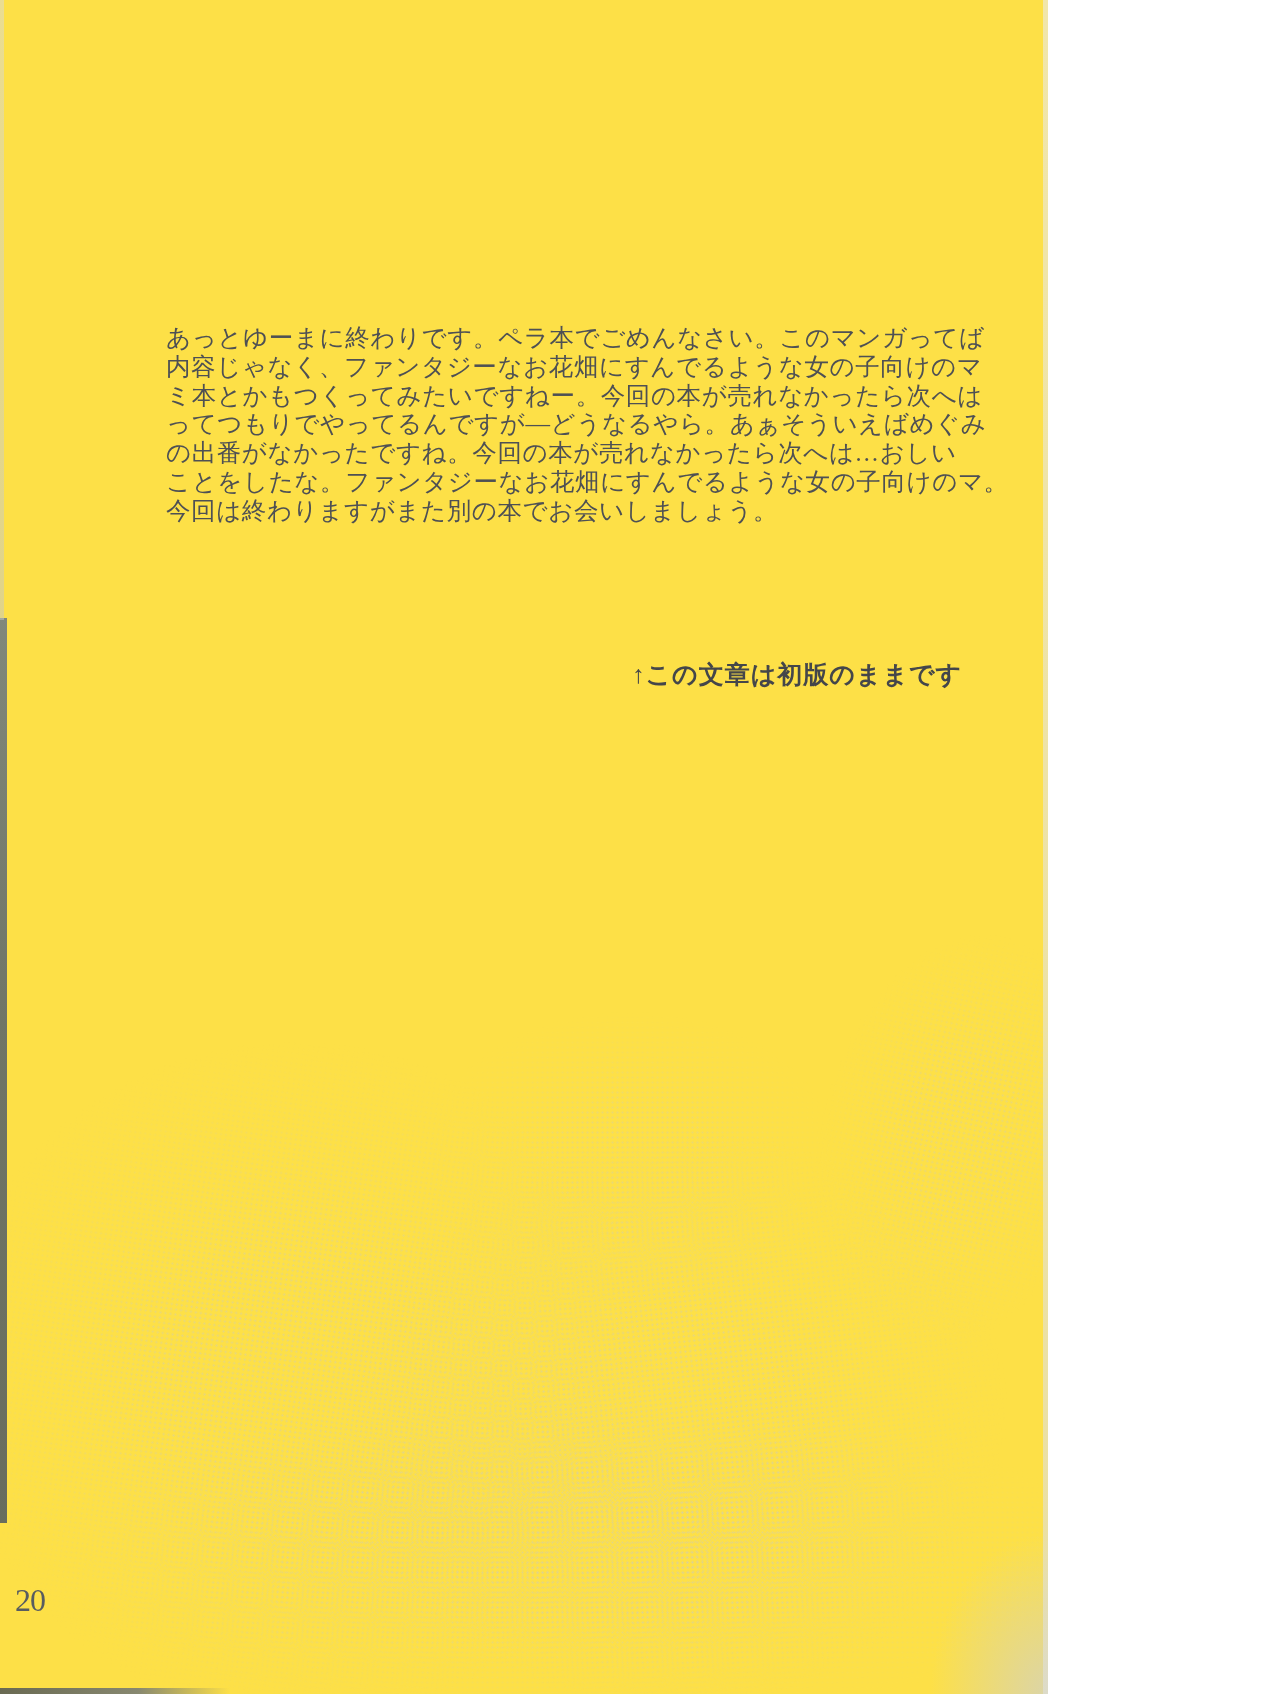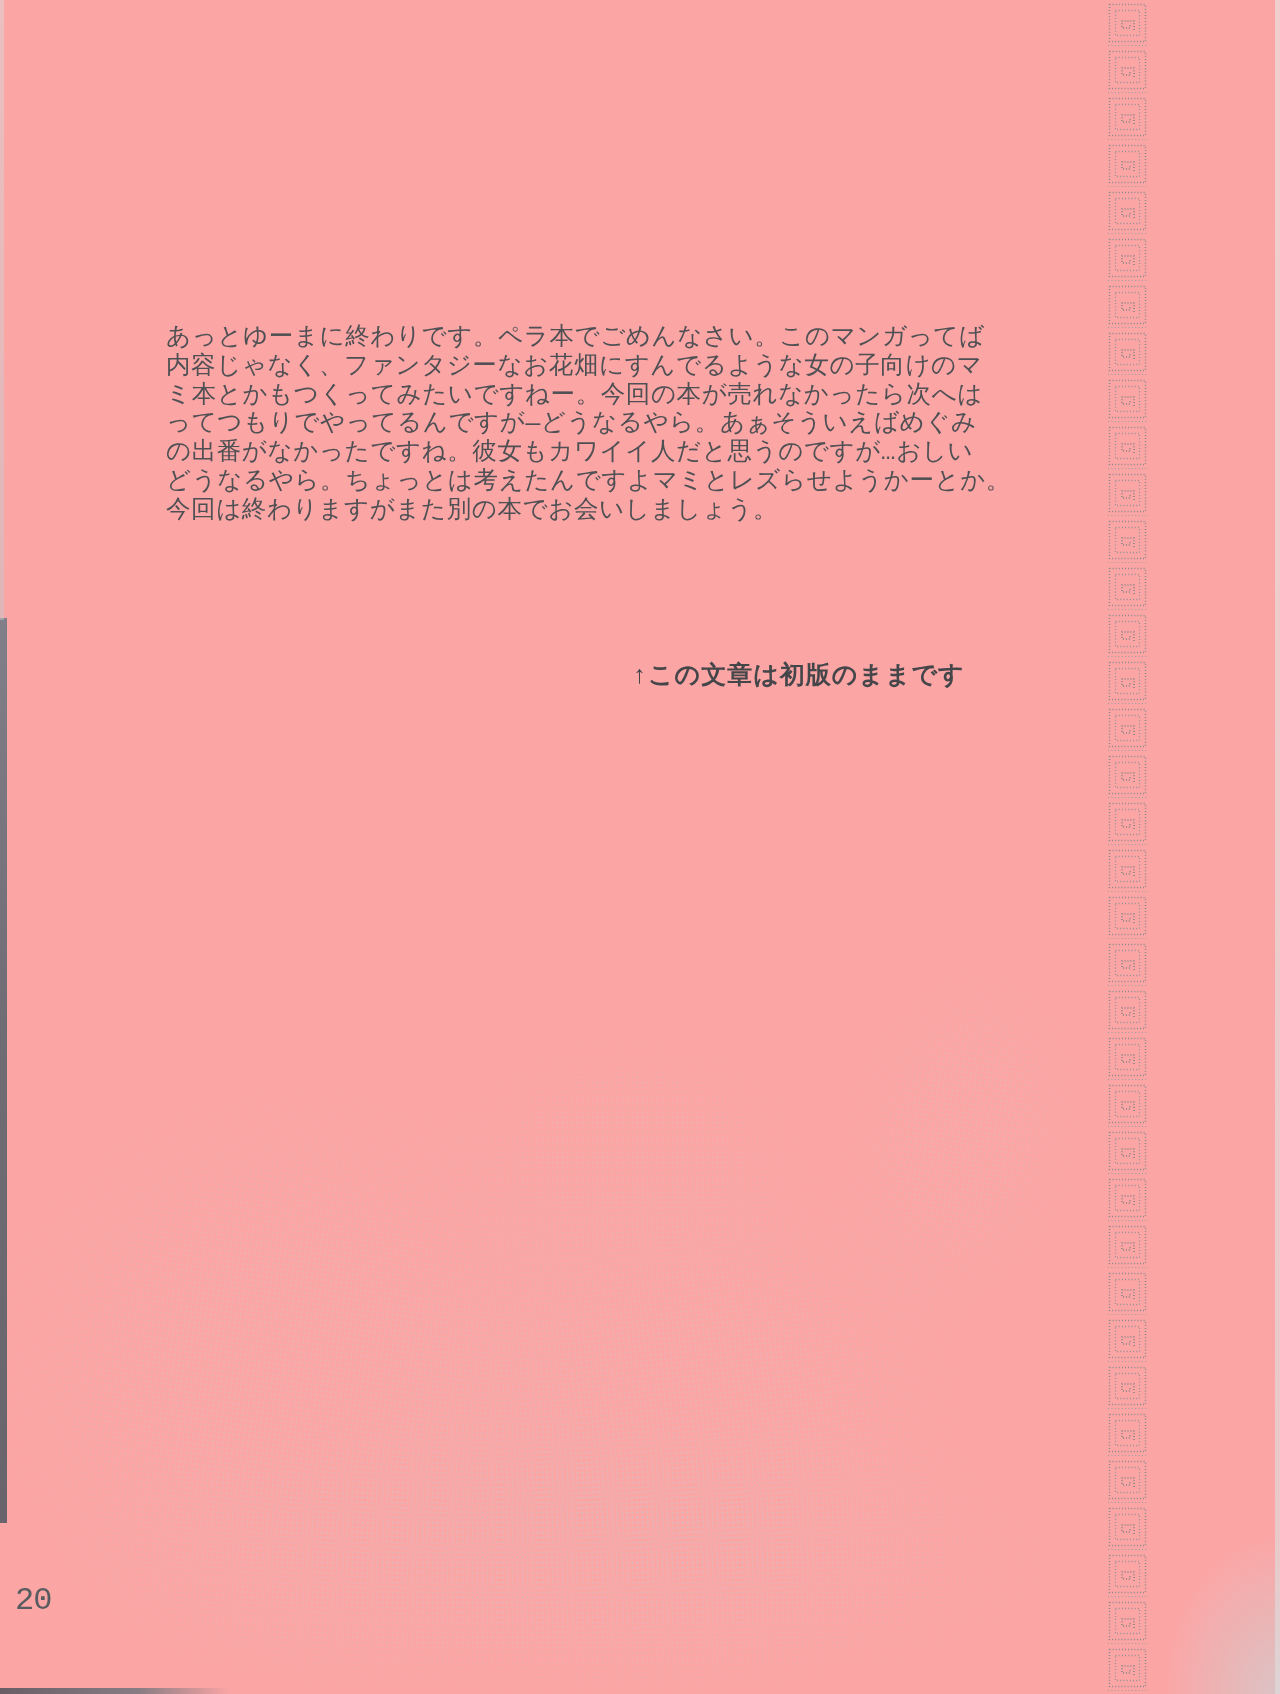--- a/index.html
+++ b/index.html
@@ -9,11 +9,11 @@
   }
   .page {
     position: relative;
-    width: 1280px;
+    width: 1048px;
     height: 1694px;
-    background: #fca5a5;
+    background: #fde047;
     overflow: hidden;
-    font-family: Liberation Mono, monospace;
+    font-family: Liberation Serif, serif;
   }
 
   

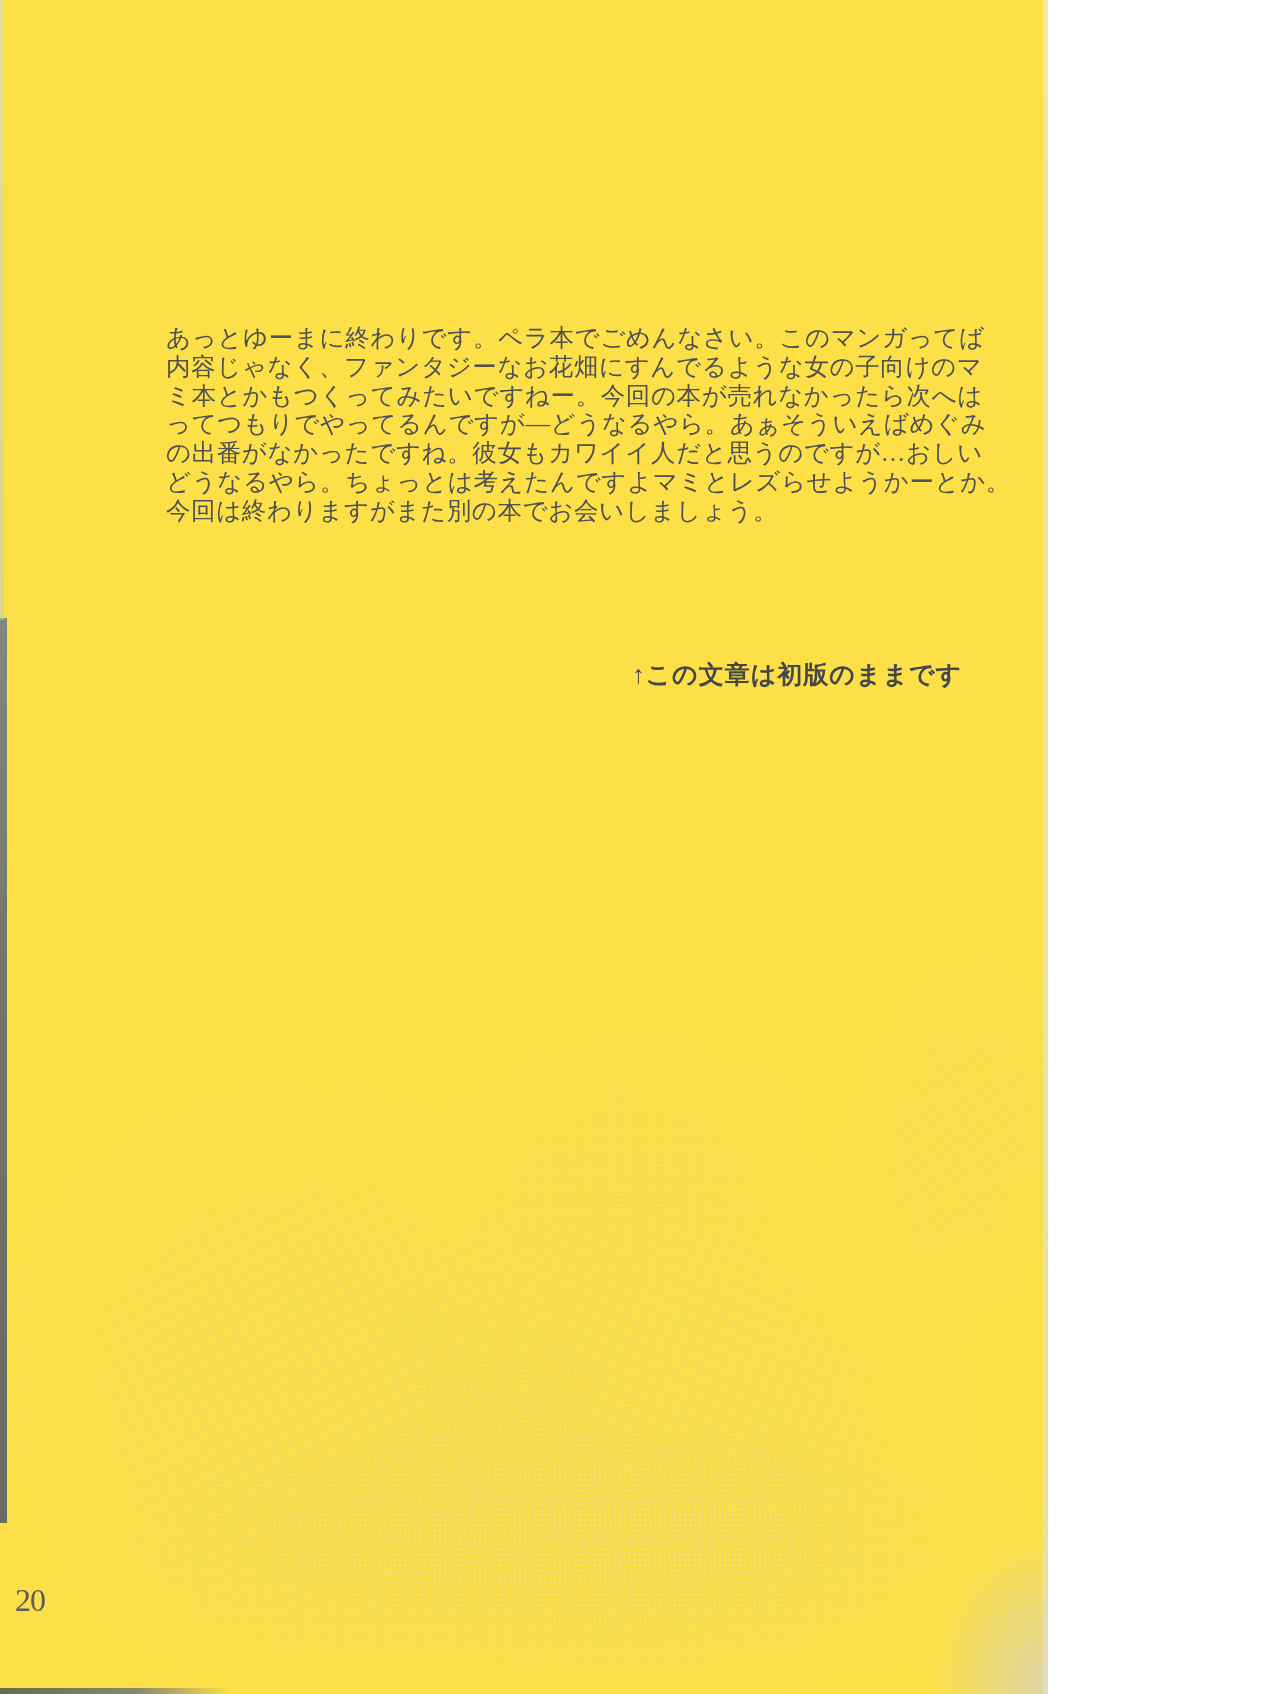--- a/index.html
+++ b/index.html
@@ -144,7 +144,7 @@
     <div>内容じゃなく、ファンタジーなお花畑にすんでるような女の子向けのマ</div>
     <div>ミ本とかもつくってみたいですねー。今回の本が売れなかったら次へは</div>
     <div>ってつもりでやってるんですが―どうなるやら。あぁそういえばめぐみ</div>
-    <div>の出番がなかったですね。彼女もカワイイ人だと思うのですが…おしい</div>
+    <div>の出番がなかったですね。今回の本が売れなかったら次へは…おしい</div>
     <div>どうなるやら。ちょっとは考えたんですよマミとレズらせようかーとか。</div>
     <div>今回は終わりますがまた別の本でお会いしましょう。</div>
   </div>

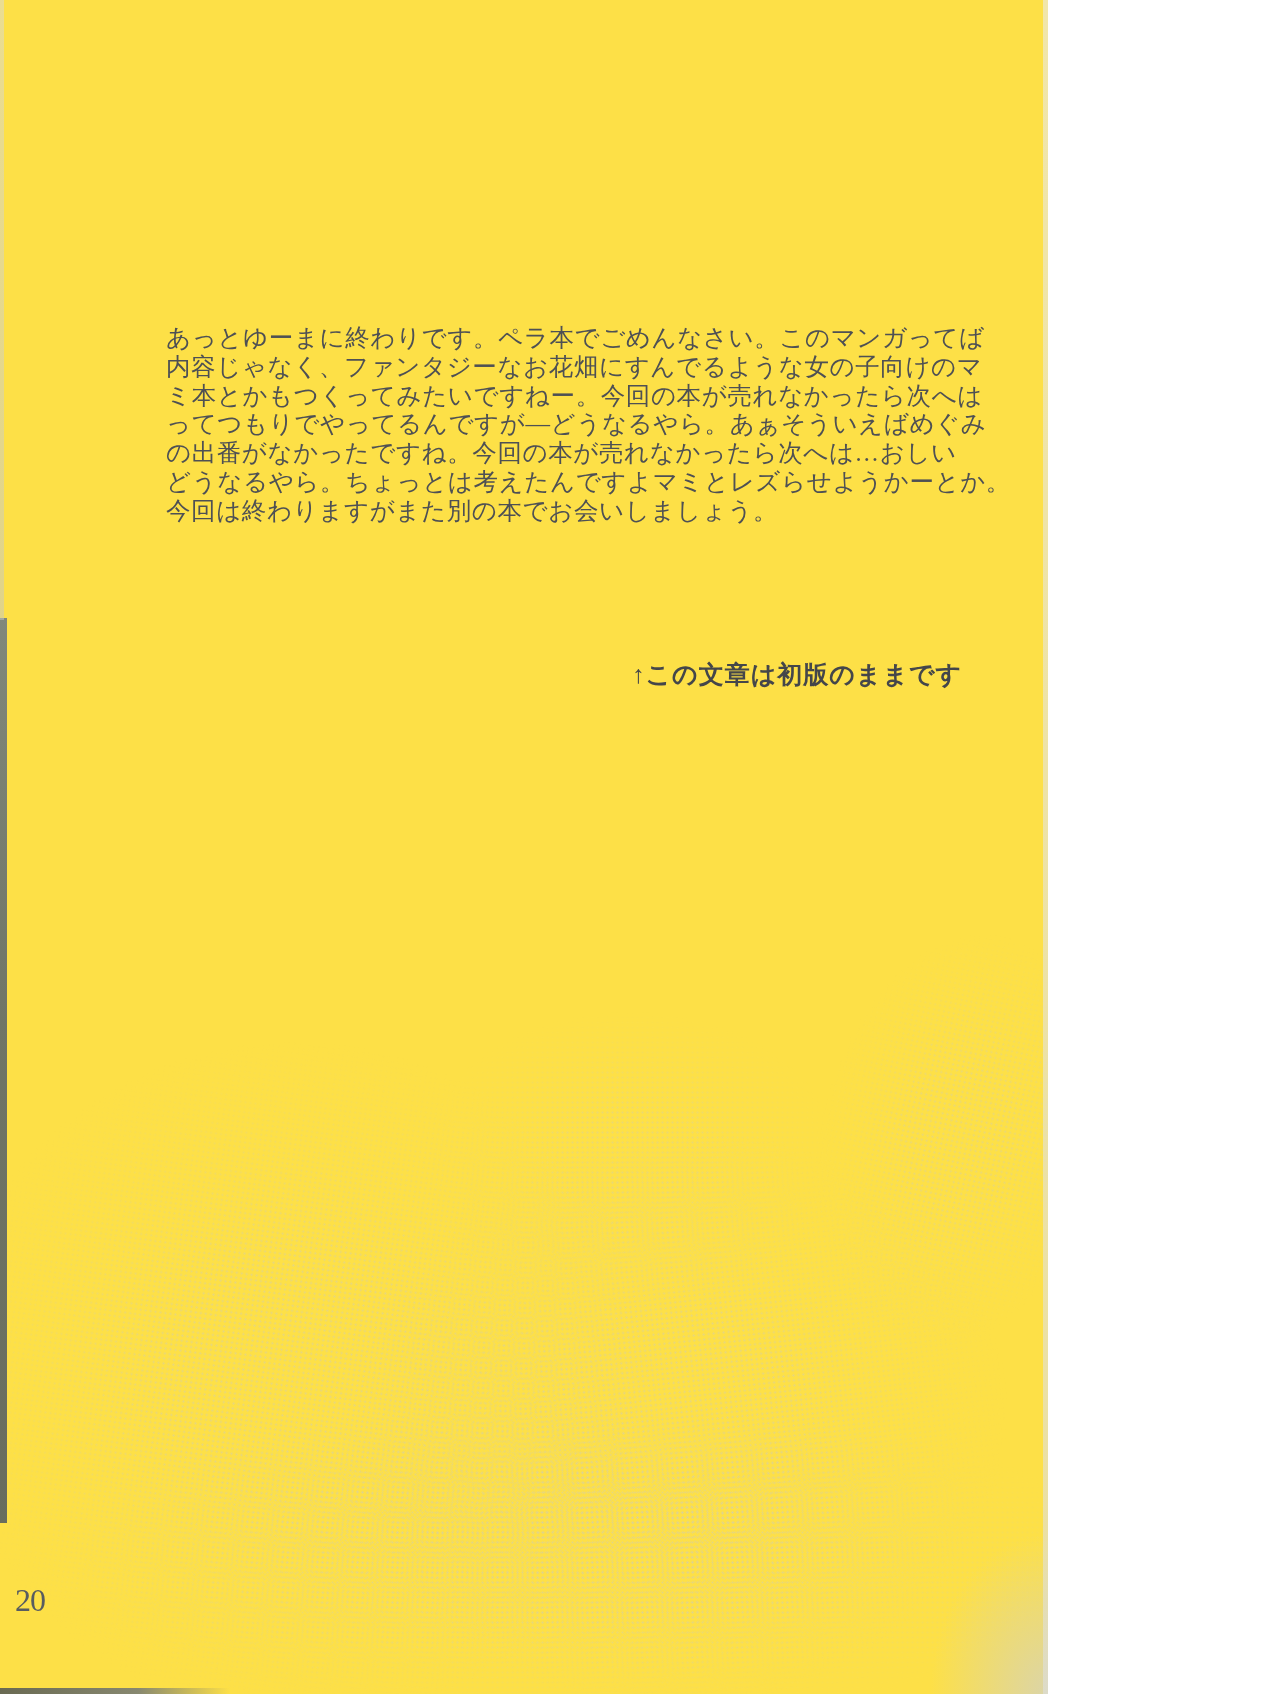--- a/index.html
+++ b/index.html
@@ -145,7 +145,7 @@
     <div>ミ本とかもつくってみたいですねー。今回の本が売れなかったら次へは</div>
     <div>ってつもりでやってるんですが―どうなるやら。あぁそういえばめぐみ</div>
     <div>の出番がなかったですね。今回の本が売れなかったら次へは…おしい</div>
-    <div>どうなるやら。ちょっとは考えたんですよマミとレズらせようかーとか。</div>
+    <div>ことをしたな。ファンタジーなお花畑にすんでるような女の子向けのマ。</div>
     <div>今回は終わりますがまた別の本でお会いしましょう。</div>
   </div>
 

